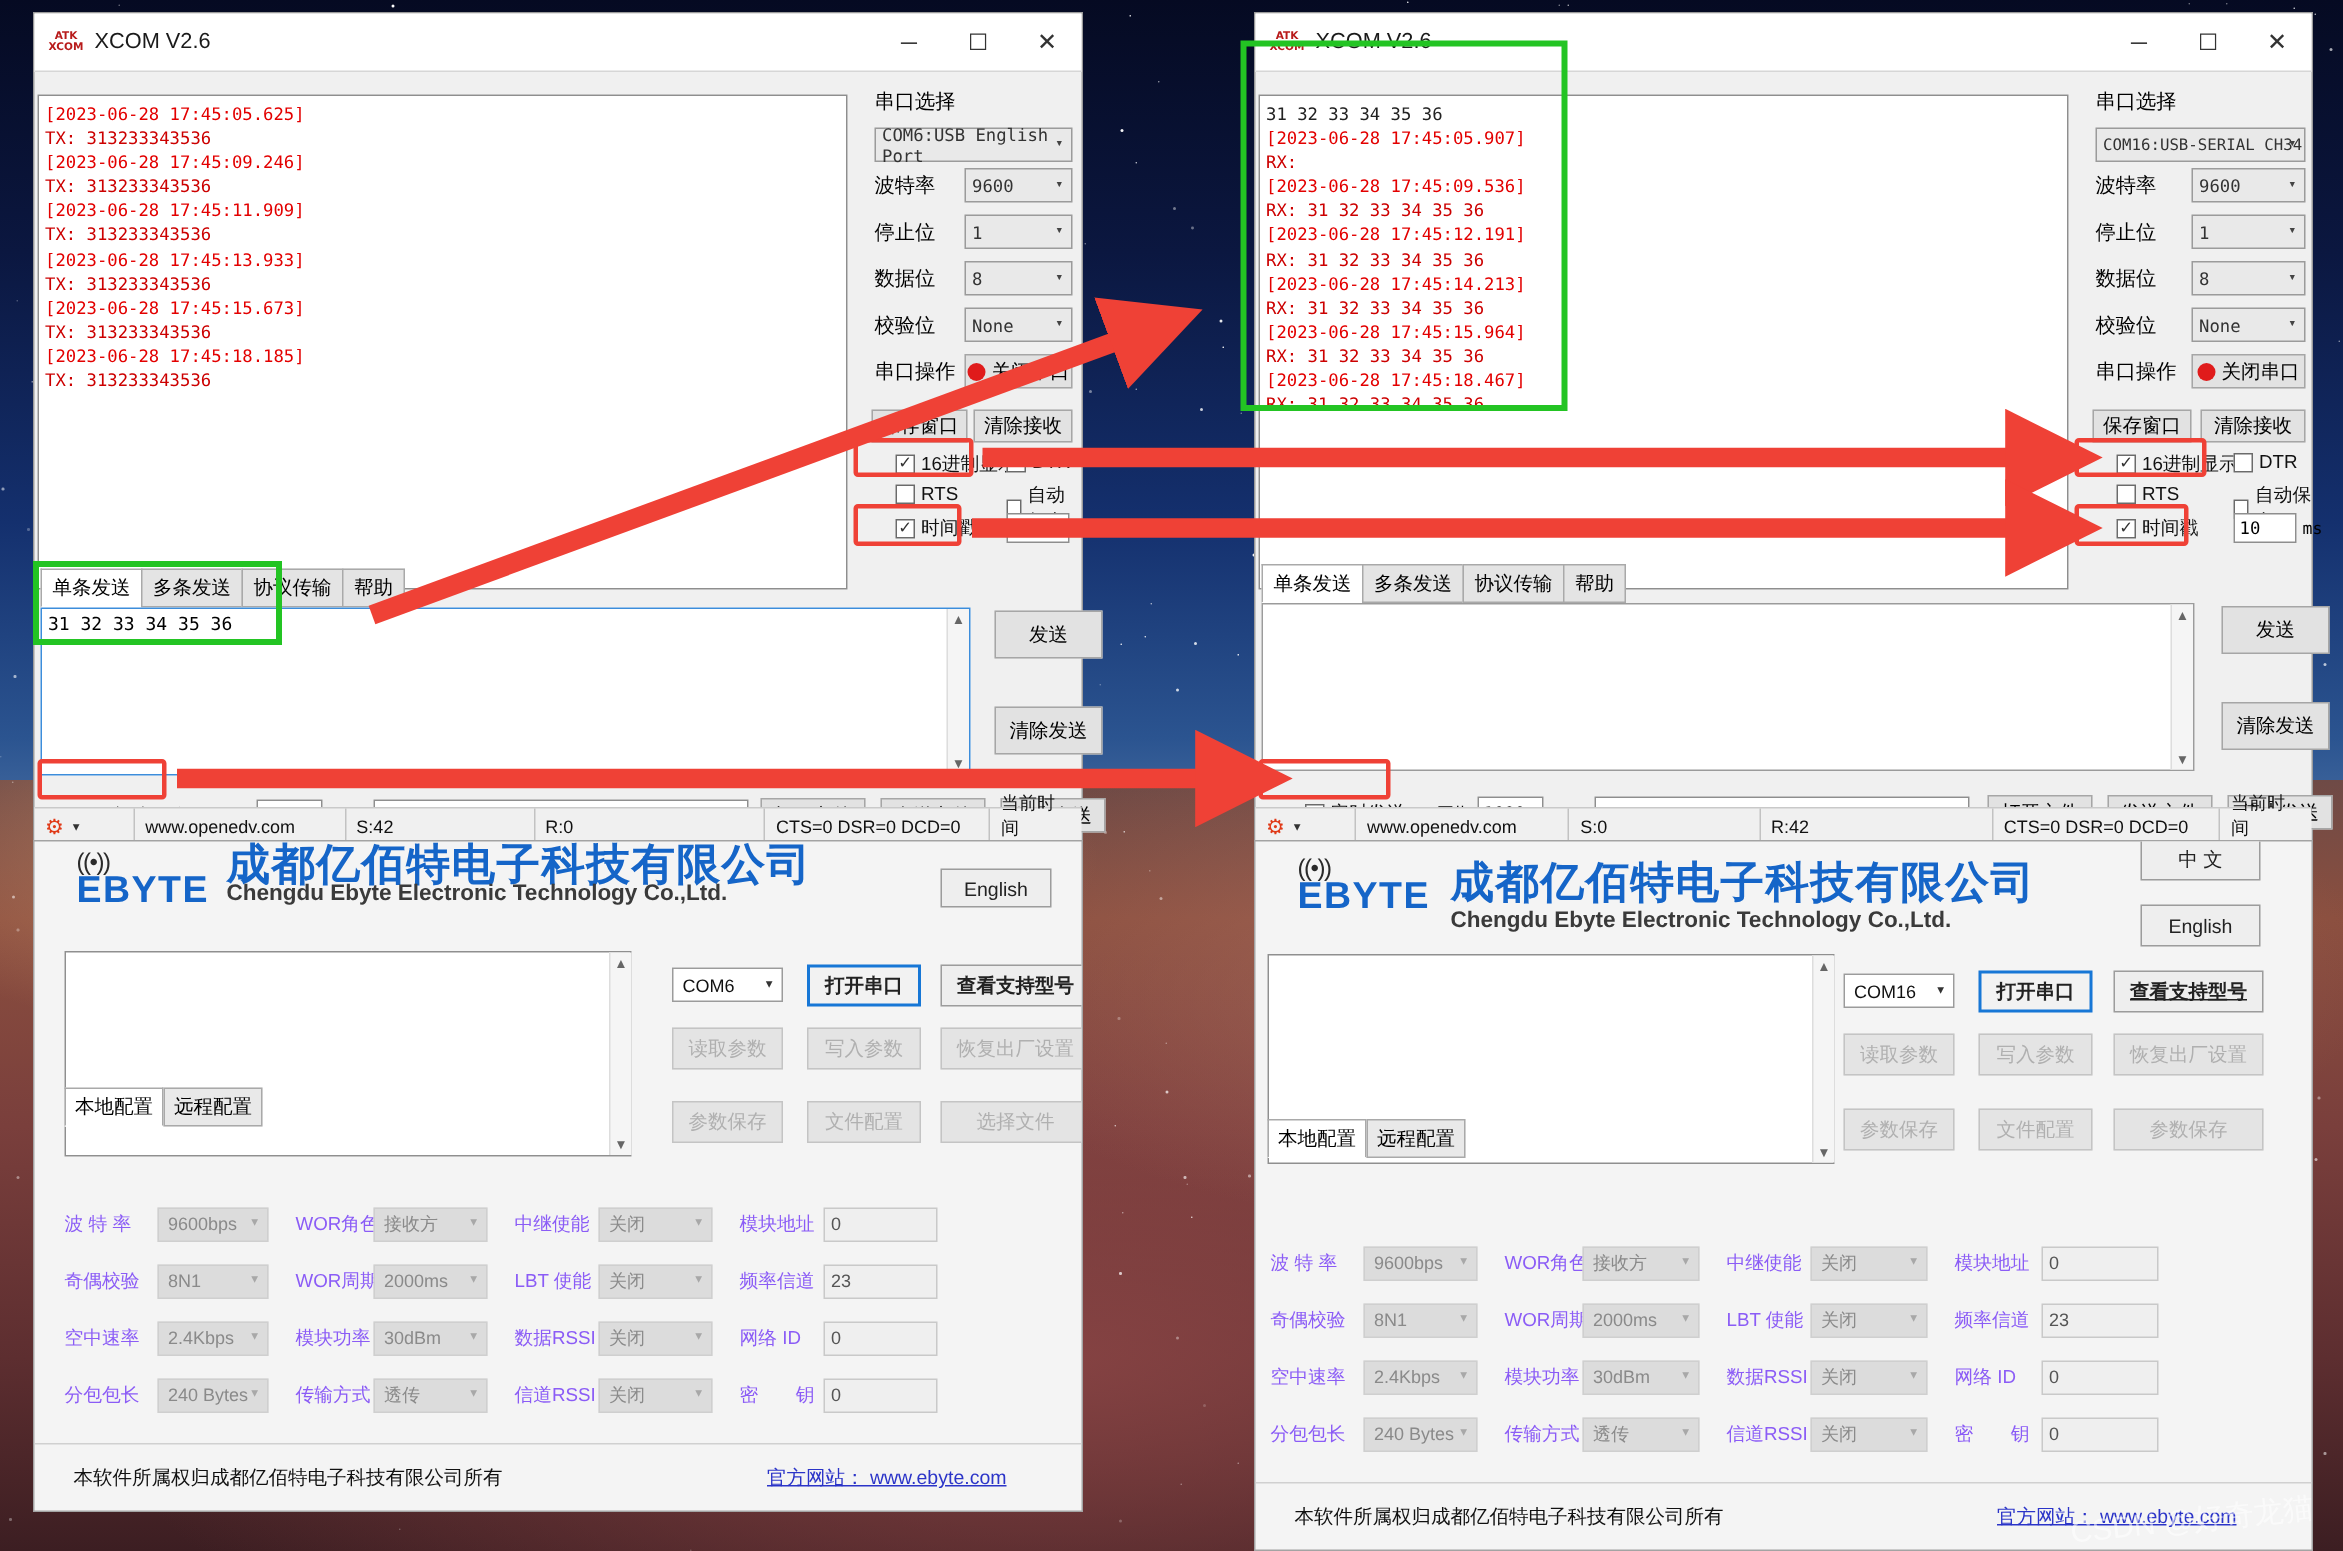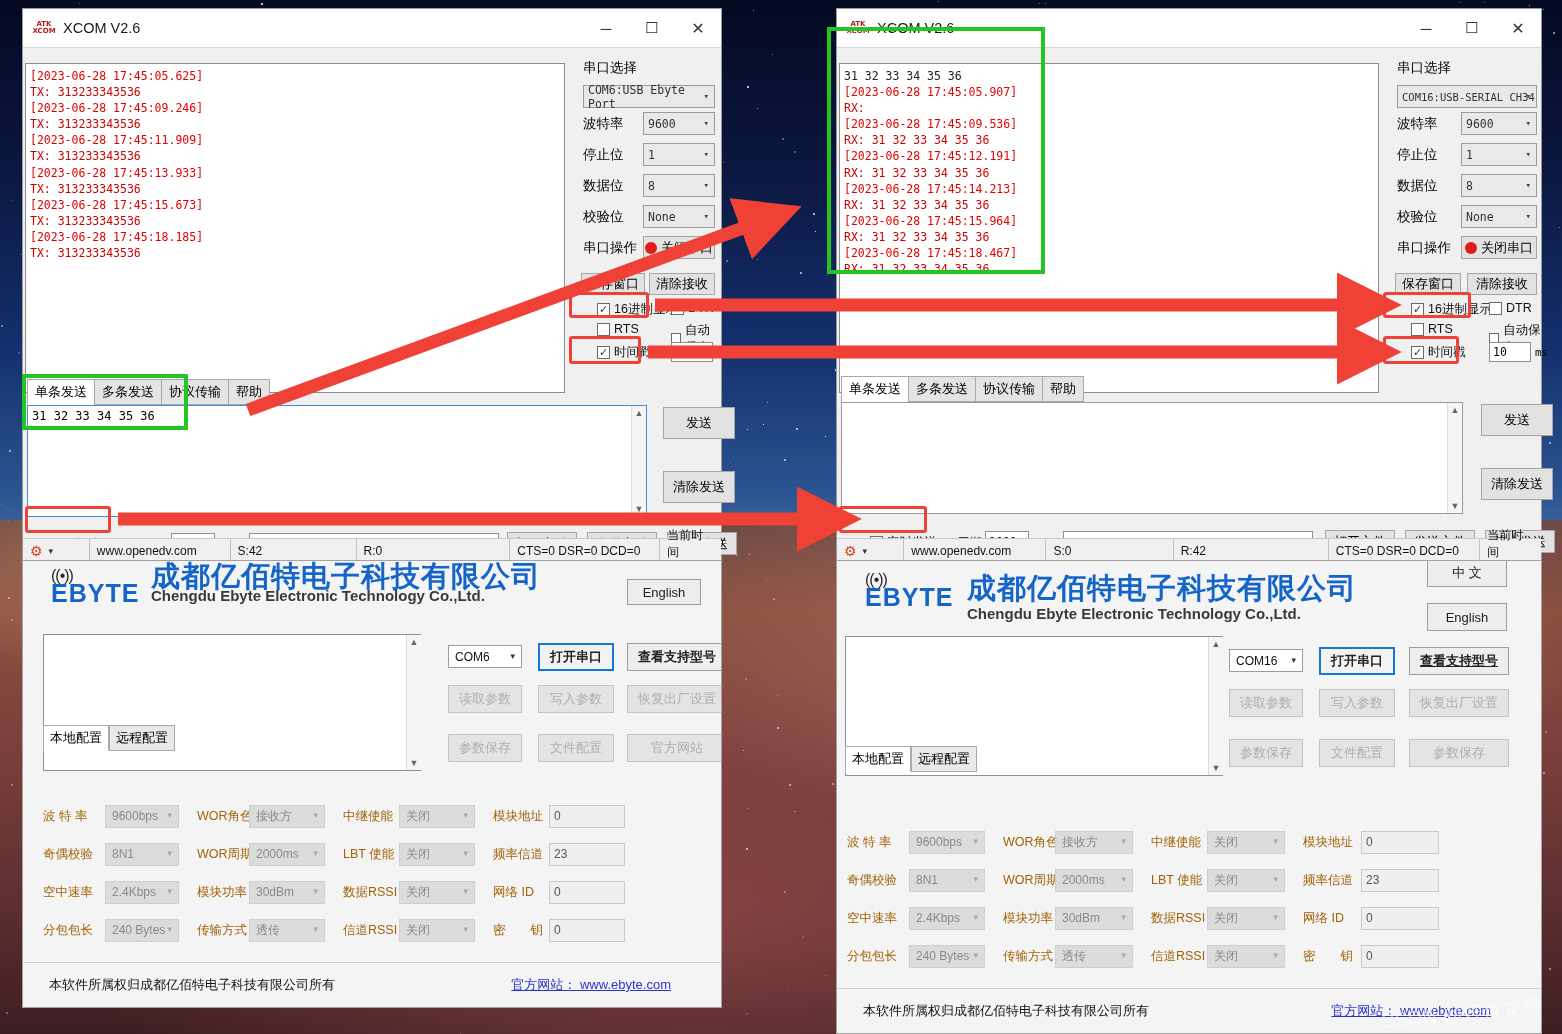--- a/index.html
+++ b/index.html
@@ -597,7 +597,7 @@
     <div class="panel" style="left:548px;top:0px;width:150px;height:346px;">
       <div class="grp-title" style="position:absolute;left:12px;top:12px;">串口选择</div>
       <div class="combo" style="left:12px;top:38px;width:132px;position:absolute;">
-        <span>COM6:USB Ebyte Port</span>
+        <span>COM6:USB English Port</span>
           <span class="arw">▾</span>
       </div>
       <div style="position:absolute;left:12px;top:68px;" class="lbl">波特率</div>

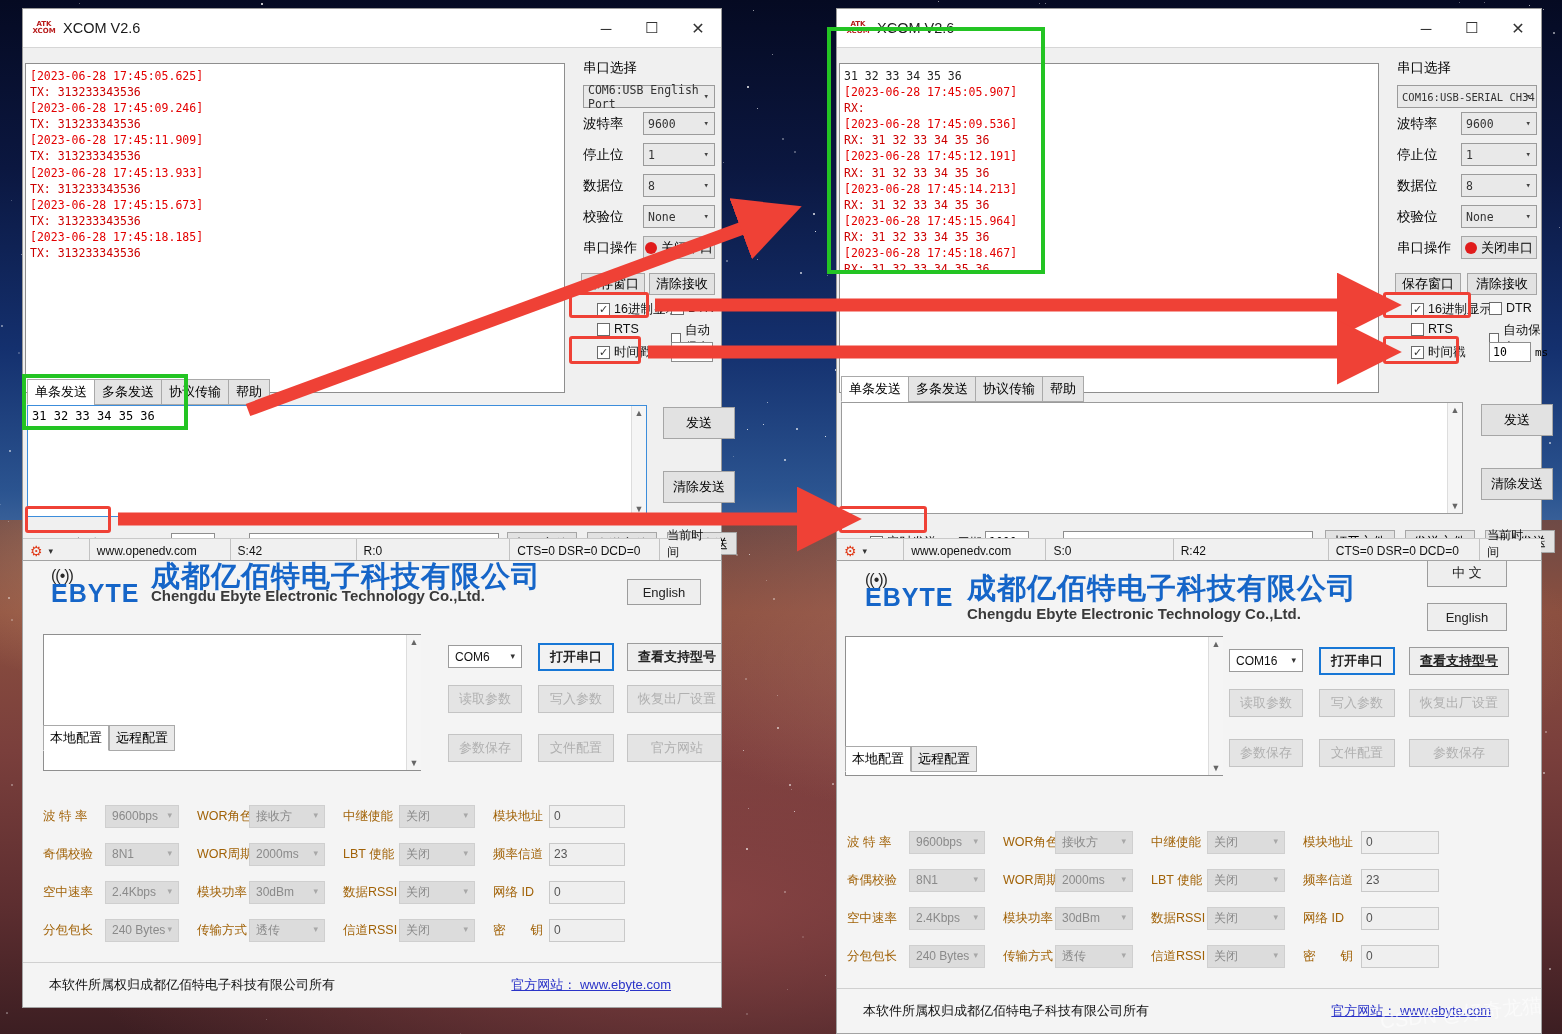--- a/index.html
+++ b/index.html
@@ -848,7 +848,7 @@
   <div class="eb-btn dis" style="position:absolute;left:604px;top:124px;width:100px;height:28px;">恢复出厂设置</div>
   <div class="eb-btn dis" style="position:absolute;left:425px;top:173px;width:74px;height:28px;">参数保存</div>
   <div class="eb-btn dis" style="position:absolute;left:515px;top:173px;width:76px;height:28px;">文件配置</div>
-  <div class="eb-btn dis" style="position:absolute;left:604px;top:173px;width:100px;height:28px;">官方网站</div>
+  <div class="eb-btn dis" style="position:absolute;left:604px;top:173px;width:100px;height:28px;">选择文件</div>
   <div style="position:absolute;left:20px;top:164px;display:flex;align-items:flex-end;">
     <div class="eb-tab act">本地配置</div>
     <div class="eb-tab">远程配置</div>

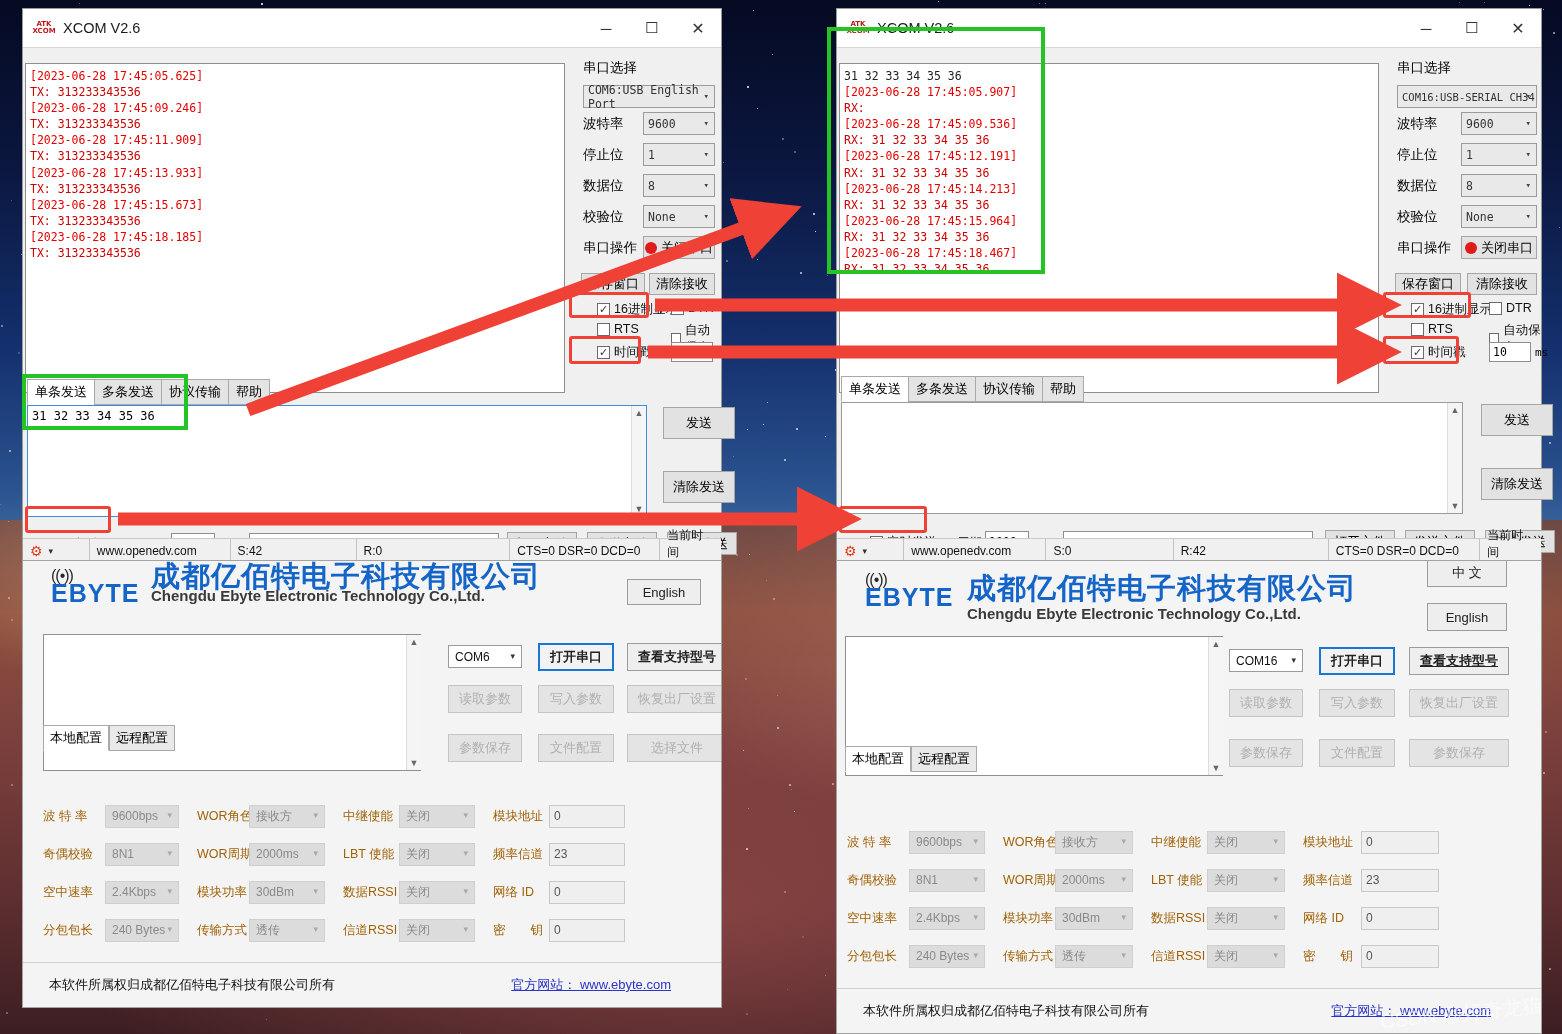--- a/index.html
+++ b/index.html
@@ -89,7 +89,7 @@
   .eb-log{position:absolute;background:#fff;border:1px solid #8f8f8f;box-sizing:border-box;}
   .eb-tab{font-size:13px;padding:3px 6px;border:1px solid #a9a9a9;background:#e9e9e9;color:#000;}
   .eb-tab.act{background:#fff;border-bottom-color:#fff;}
-  .pf-lbl{font-size:12.5px;color:#a16207;white-space:nowrap;}
+  .pf-lbl{font-size:12.5px;color:#8b5cf6;white-space:nowrap;}
   .pf-cmb{background:#dcdcdc;border:1px solid #cfcfcf;height:23px;box-sizing:border-box;display:flex;
           align-items:center;padding-left:6px;font-size:12px;color:#8a8a8a;position:relative;}
   .pf-cmb .arw{position:absolute;right:6px;top:50%;transform:translateY(-60%);font-size:9px;color:#a8a8a8;}

